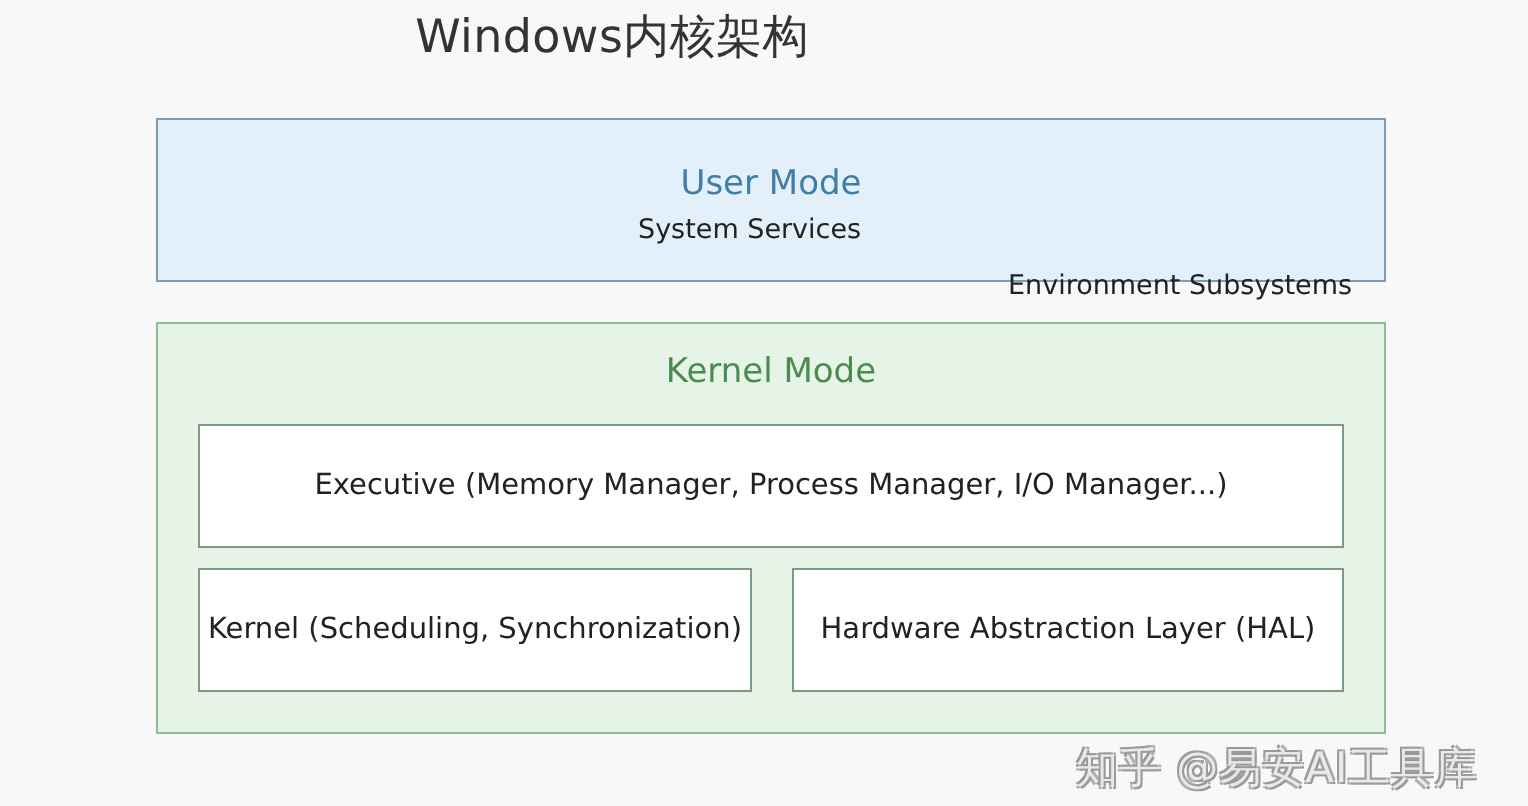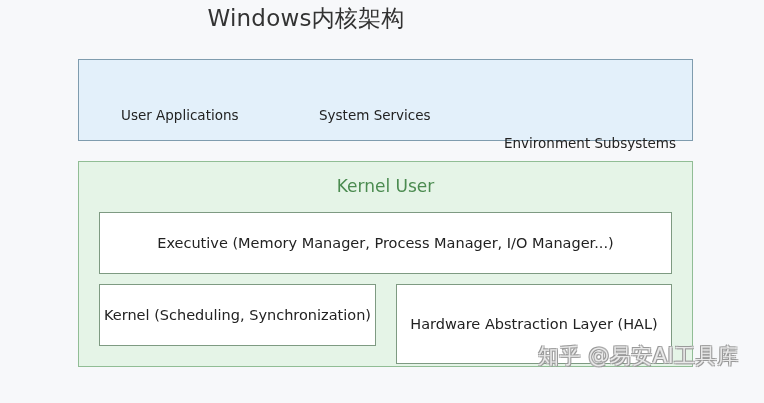--- a/index.html
+++ b/index.html
@@ -54,6 +54,7 @@
 <div class="title">Windows内核架构</div>
 
 <div class="box user-mode">
+  <div class="user-title">User Mode</div>
   <div class="user-item" style="left:42px;">User Applications</div>
   <div class="user-item" style="left:240px;">System Services</div>
   <div class="user-item" style="left:425px;margin-top:28px;">Environment Subsystems</div>

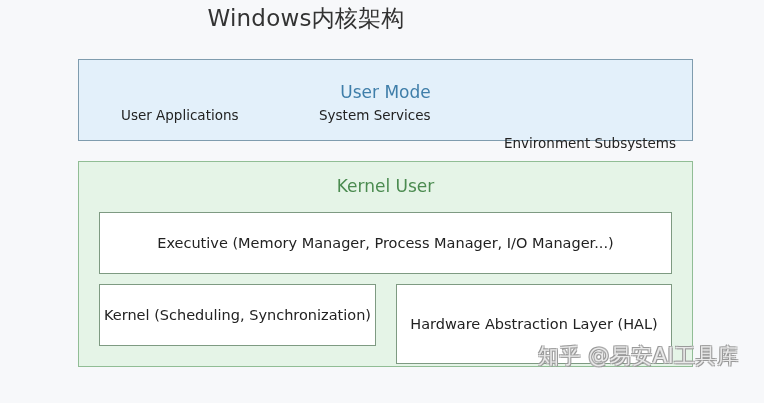--- a/index.html
+++ b/index.html
@@ -55,7 +55,6 @@
 
 <div class="box user-mode">
   <div class="user-title">User Mode</div>
-  <div class="user-item" style="left:42px;">User Applications</div>
   <div class="user-item" style="left:240px;">System Services</div>
   <div class="user-item" style="left:425px;margin-top:28px;">Environment Subsystems</div>
 </div>

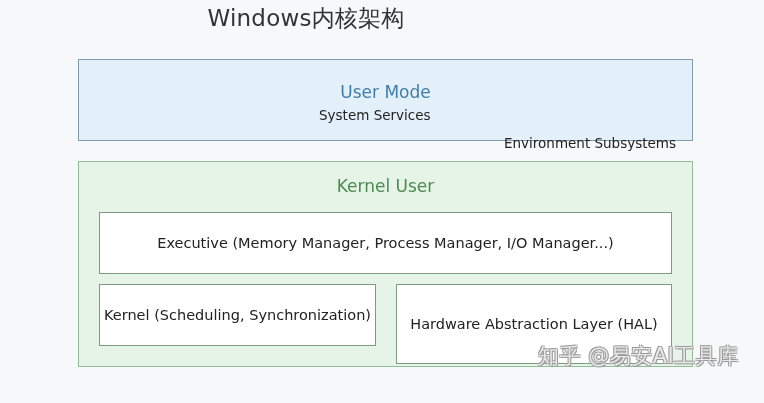--- a/index.html
+++ b/index.html
@@ -60,7 +60,7 @@
 </div>
 
 <div class="box kernel-mode">
-  <div class="kernel-title">Kernel User</div>
+  <div class="kernel-title">Kernel Mode</div>
   <div class="inner executive">
     <span>Executive (Memory Manager, Process Manager, I/O Manager...)</span>
   </div>

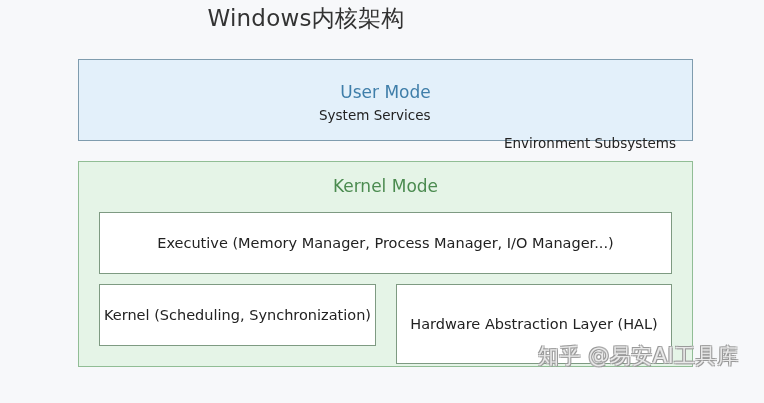--- a/index.html
+++ b/index.html
@@ -41,7 +41,7 @@
   }
   .executive { left: 20px; top: 50px; width: 573px; height: 62px; }
   .kernel { left: 20px; top: 122px; width: 277px; height: 62px; overflow: visible; }
-  .hal { left: 317px; top: 122px; width: 276px; height: 80px; }
+  .hal { left: 317px; top: 122px; width: 276px; height: 62px; }
   .watermark {
     position: absolute; left: 538px; top: 342px; font-size: 21px;
     color: #e9e9e9; white-space: nowrap; letter-spacing: 0.5px;

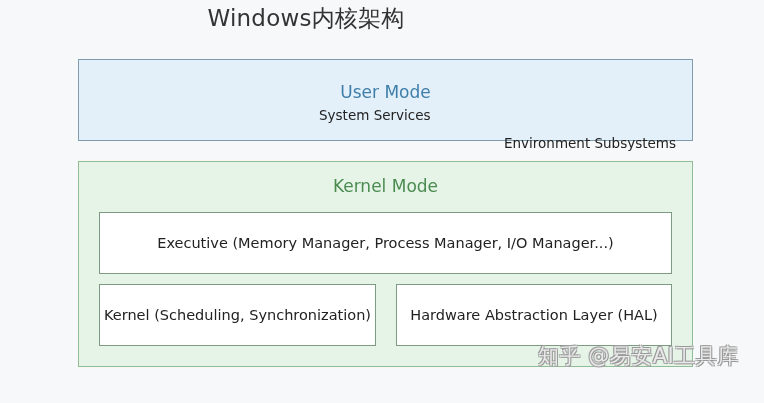--- a/index.html
+++ b/index.html
@@ -43,7 +43,7 @@
   .kernel { left: 20px; top: 122px; width: 277px; height: 62px; overflow: visible; }
   .hal { left: 317px; top: 122px; width: 276px; height: 62px; }
   .watermark {
-    position: absolute; left: 538px; top: 342px; font-size: 21px;
+    position: absolute; left: 538px; top: 370px; font-size: 21px;
     color: #e9e9e9; white-space: nowrap; letter-spacing: 0.5px;
     text-shadow: -1px -1px 0 #9a9a9a, 1px 1px 0 #9a9a9a, -1px 1px 0 #b0b0b0, 1px -1px 0 #b0b0b0;
   }

